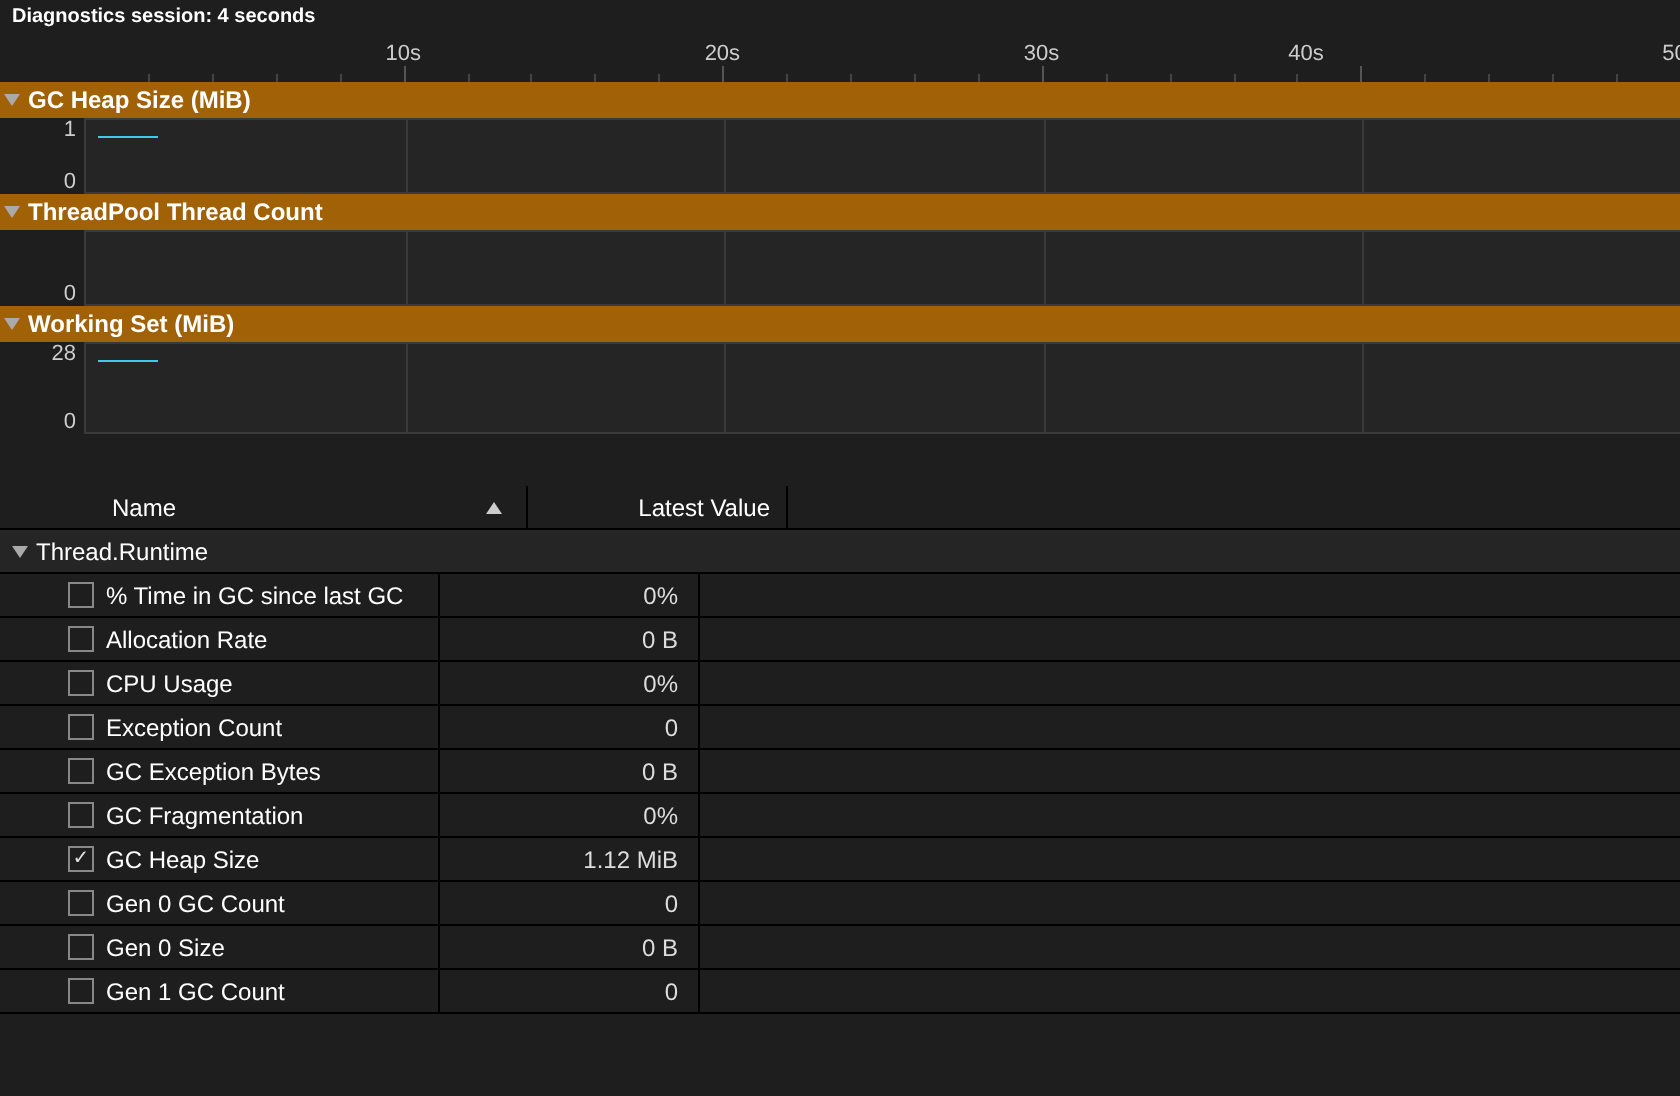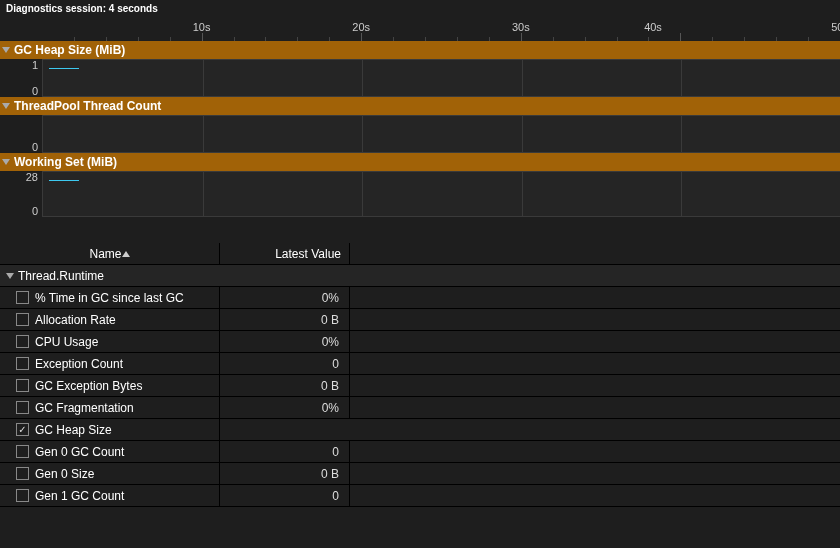--- a/index.html
+++ b/index.html
@@ -103,13 +103,14 @@
   }
   .col-name {
     width: 220px;
-    padding: 0 1px;
-    display: flex;
-    align-items: center;
-    justify-content: center;
+    padding: 0 12px;
+    display: flex;
+    align-items: center;
+    justify-content: space-between;
     height: 100%;
     border-right: 1px solid #000;
     cursor: pointer;
+    margin-left: 44px;
   }
   .col-value {
     width: 130px;

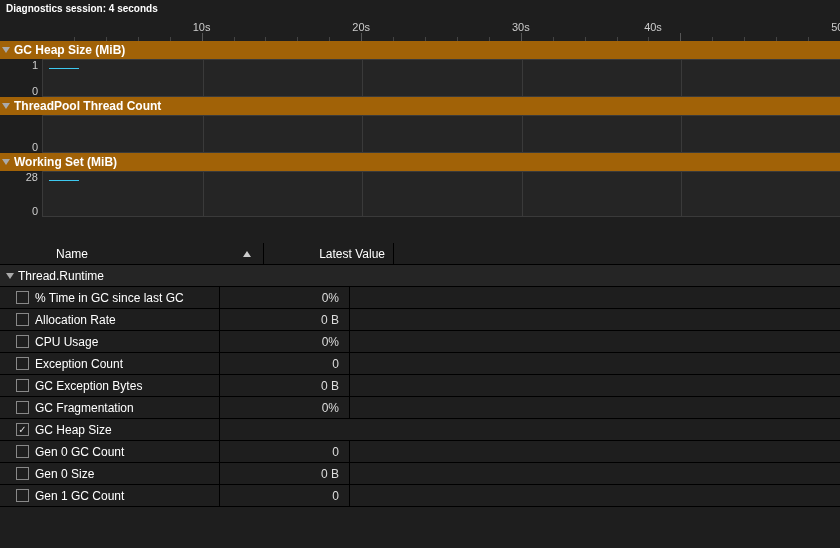--- a/index.html
+++ b/index.html
@@ -142,7 +142,7 @@
   }
   .counter-row .rname {
     width: 220px;
-    padding-left: 16px;
+    padding-left: 34px;
     display: flex;
     align-items: center;
     gap: 6px;

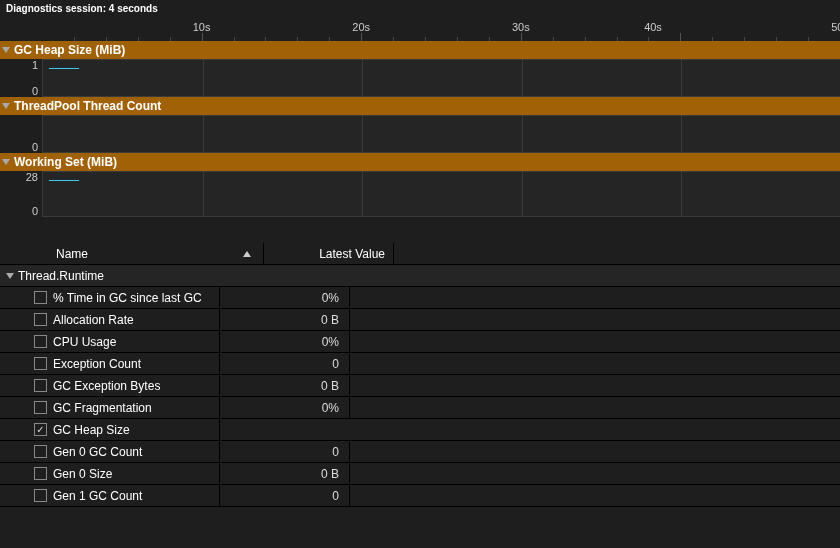--- a/index.html
+++ b/index.html
@@ -346,6 +346,7 @@
         <span class="checkbox checked"></span>
         <span>GC Heap Size</span>
       </div>
+      <div class="rval">1.12 MiB</div>
     </div>
     <div class="counter-row">
       <div class="rname">

